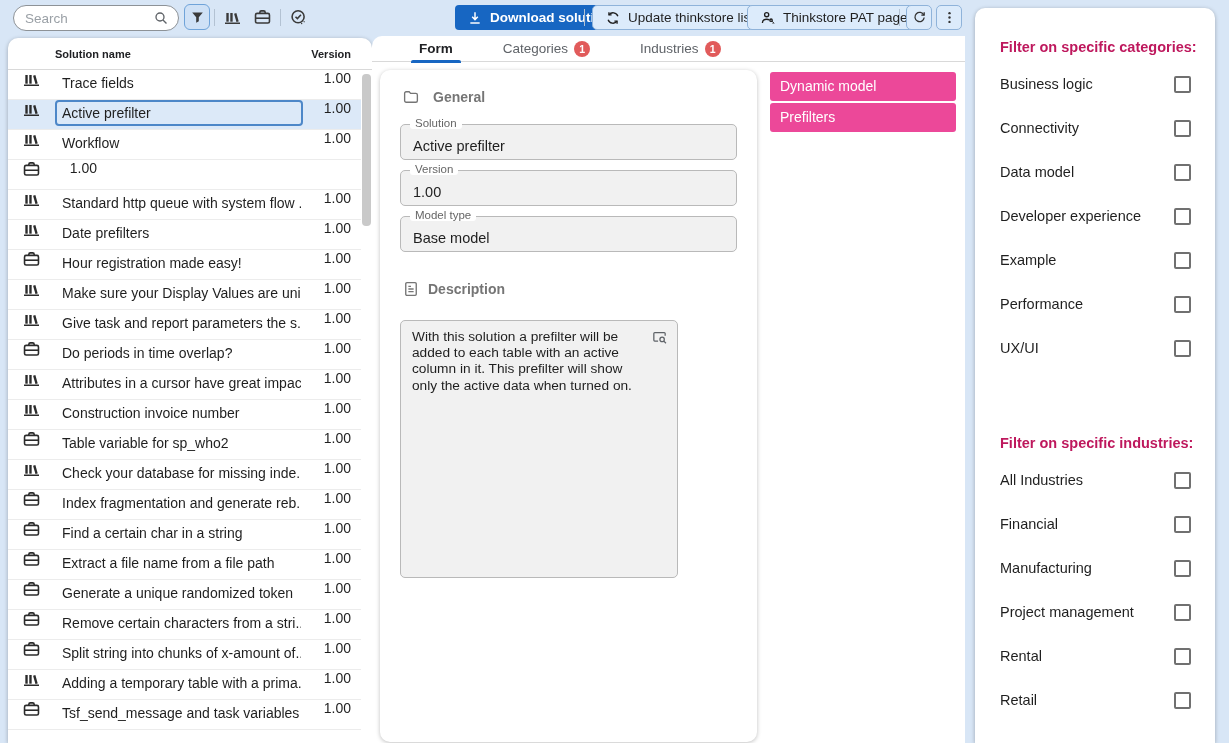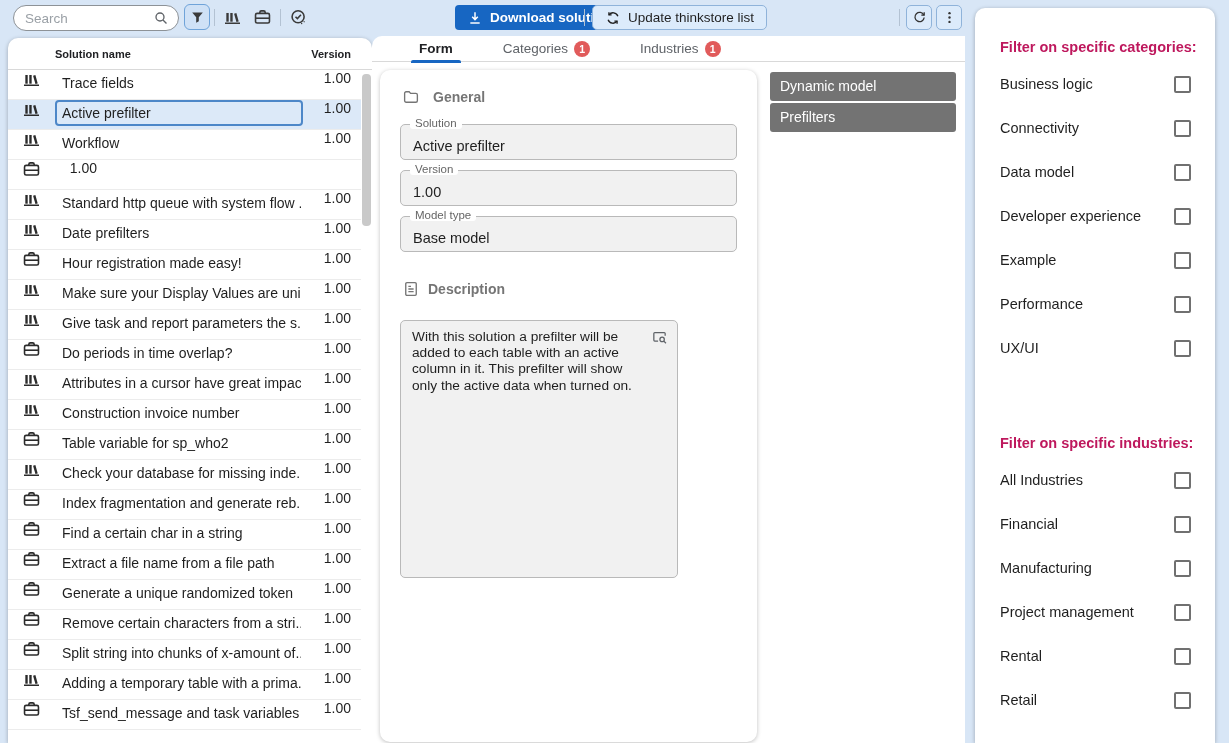--- a/index.html
+++ b/index.html
@@ -246,6 +246,17 @@
     </span>
     <span>Update thinkstore list</span>
   </div>
+  <div class="btn btn-outline btn-pat">
+    <span>
+      <svg viewBox="0 0 24 24" fill="none" stroke="currentColor" stroke-width="2">
+          <circle cx="10" cy="7" r="3.1"></circle>
+          <path d="M3.6 19.5c0-3.6 2.9-5.6 6.4-5.6 1.6 0 3 .4 4.2 1.1"></path>
+          <circle cx="16.6" cy="15.3" r="1.8"></circle>
+          <path d="M17.9 16.7l3.3 3.3M19.9 19.9l-1.1 1.1" stroke-width="1.5"></path>
+        </svg>
+    </span>
+    <span>Thinkstore PAT page</span>
+  </div>
   <div class="vsep sep4"></div>
   <div class="sq-btn refresh-btn">
     <span>

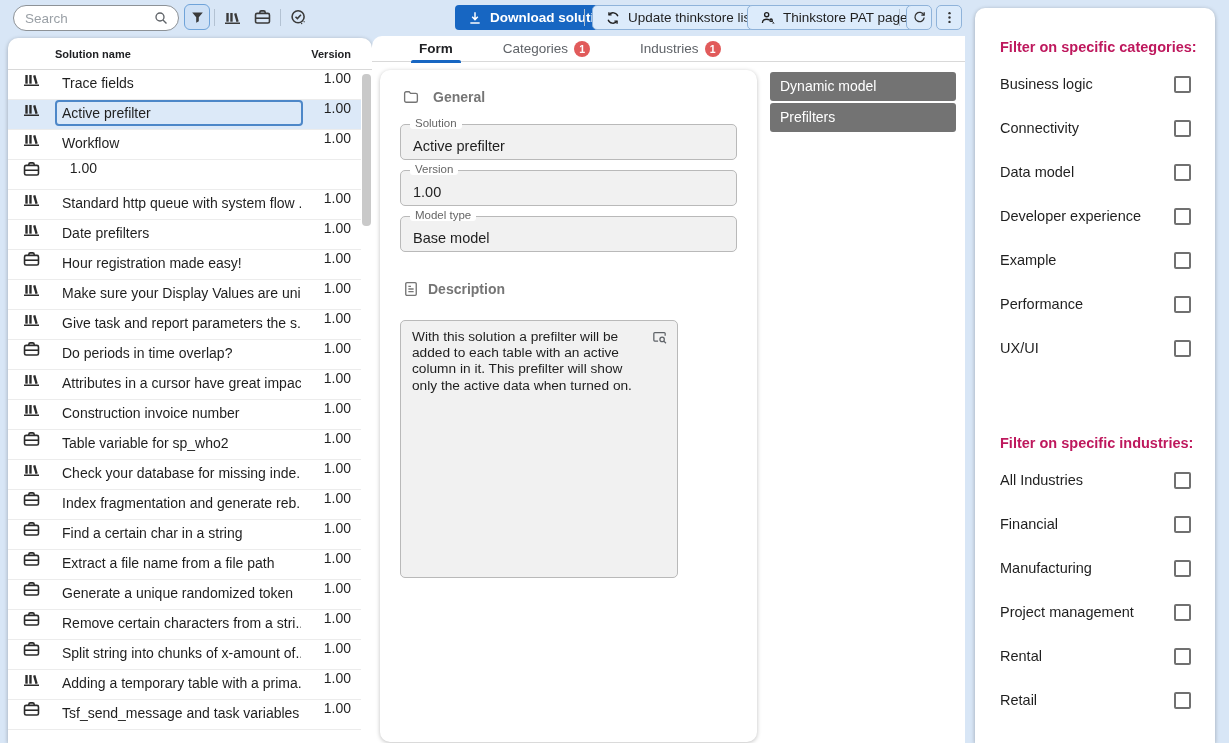--- a/index.html
+++ b/index.html
@@ -150,7 +150,7 @@
   
   .chips { position:absolute; left:770px; top:72px; width:186px; }
   .chip {
-    height:29px; margin-bottom:2px; background:#737373; border-radius:3px;
+    height:29px; margin-bottom:2px; background:#ec4899; border-radius:3px;
     color:#fff; font-size:14px; font-weight:500; line-height:29px; padding-left:10px;
     cursor:pointer;
   }

